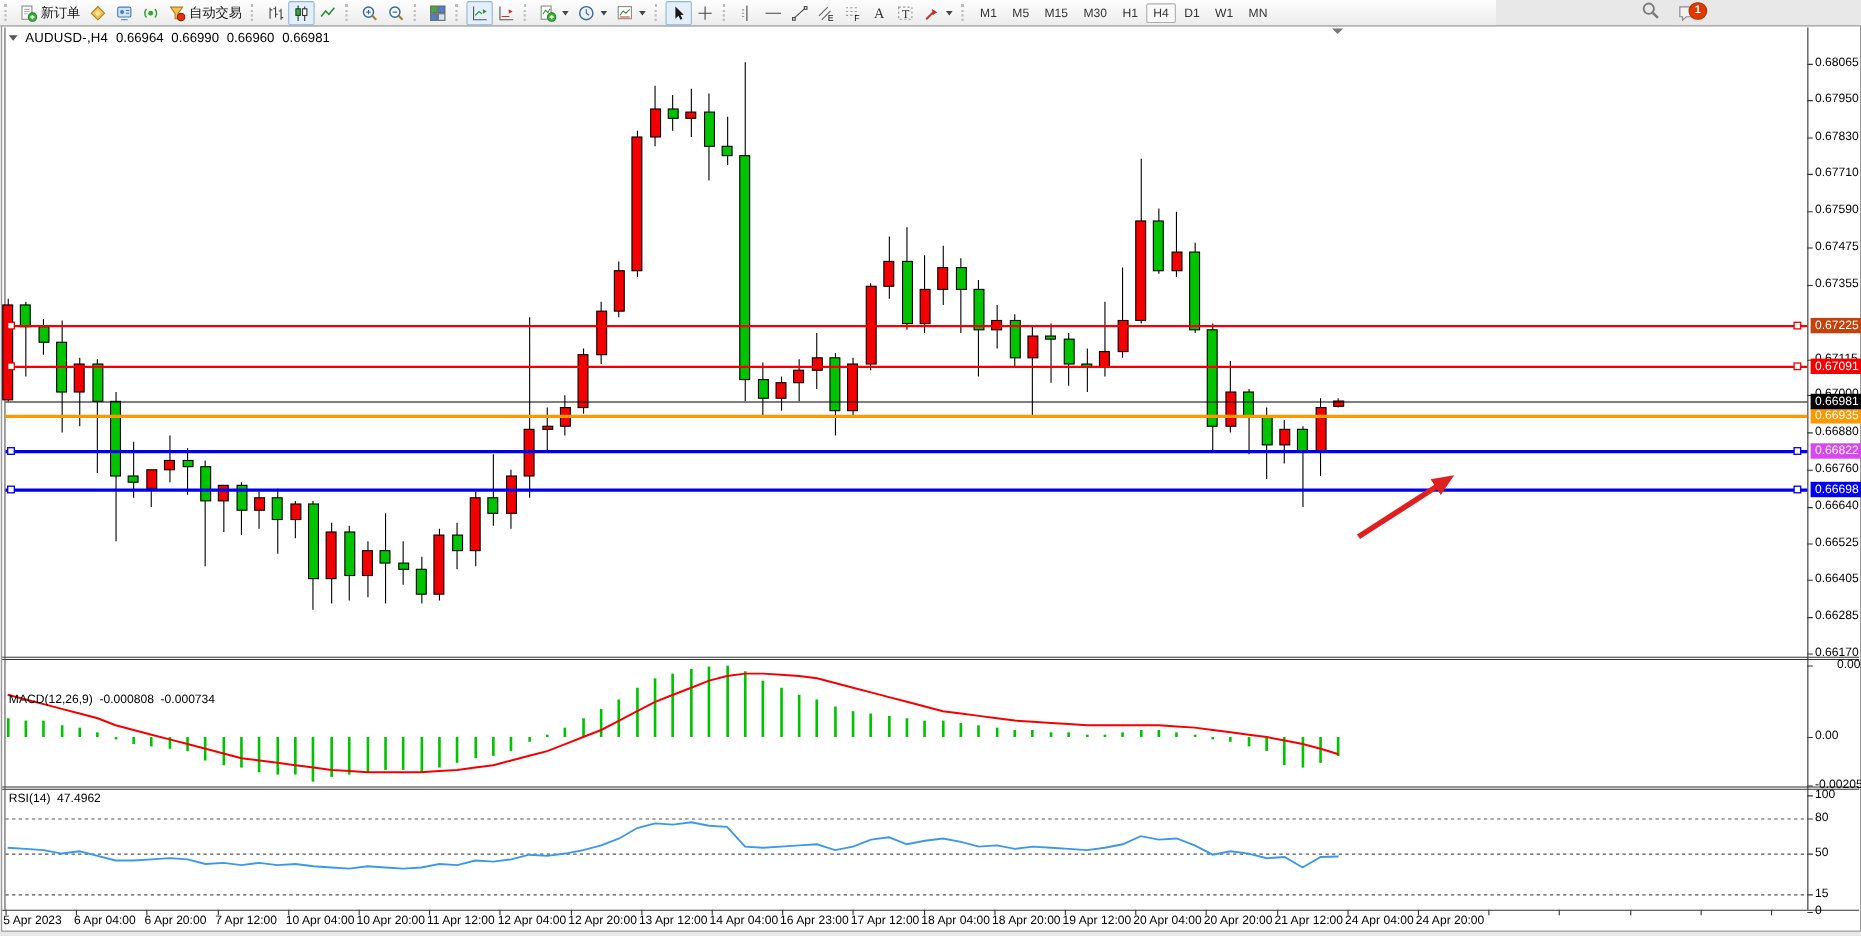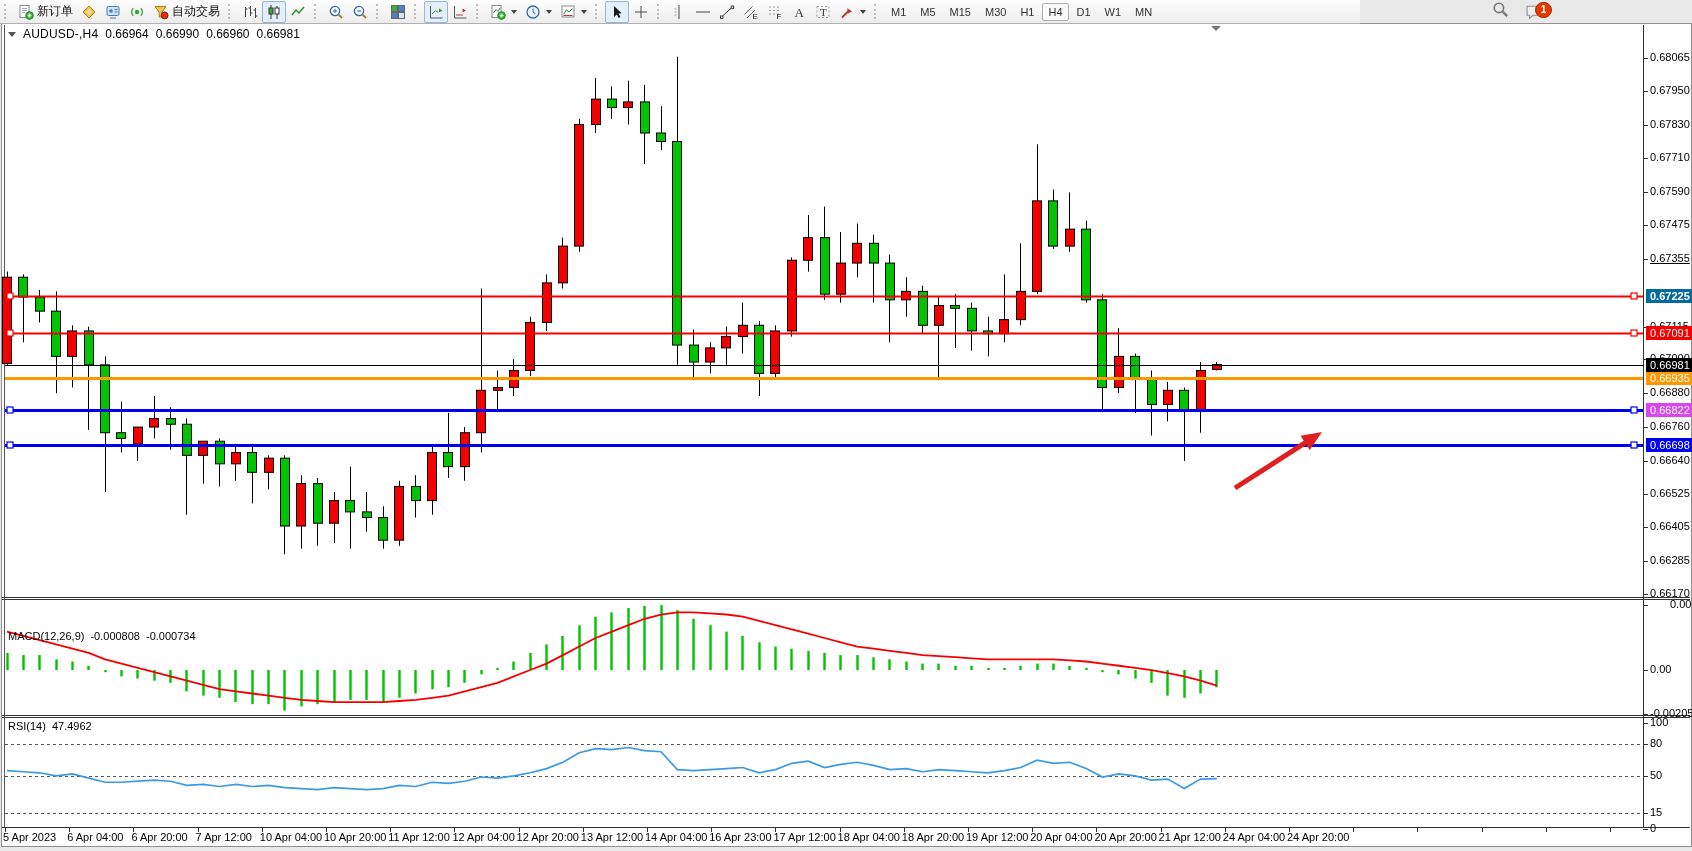--- a/index.html
+++ b/index.html
@@ -577,7 +577,7 @@
     <div class="alabel" style="left: 1650px; top: 151.457px;">0.67710</div>
     <div class="alabel" style="left: 1650px; top: 185.387px;">0.67590</div>
     <div class="alabel" style="left: 1650px; top: 217.903px;">0.67475</div>
-    <div class="alabel" style="left: 1650px; top: 251.833px; text-decoration: underline;">0.67355</div>
+    <div class="alabel" style="left: 1650px; top: 251.833px;">0.67355</div>
     <div class="alabel" style="left: 1650px; top: 319.693px;">0.67115</div>
     <div class="alabel" style="left: 1650px; top: 352.209px;">0.67000</div>
     <div class="alabel" style="left: 1650px; top: 386.138px;">0.66880</div>

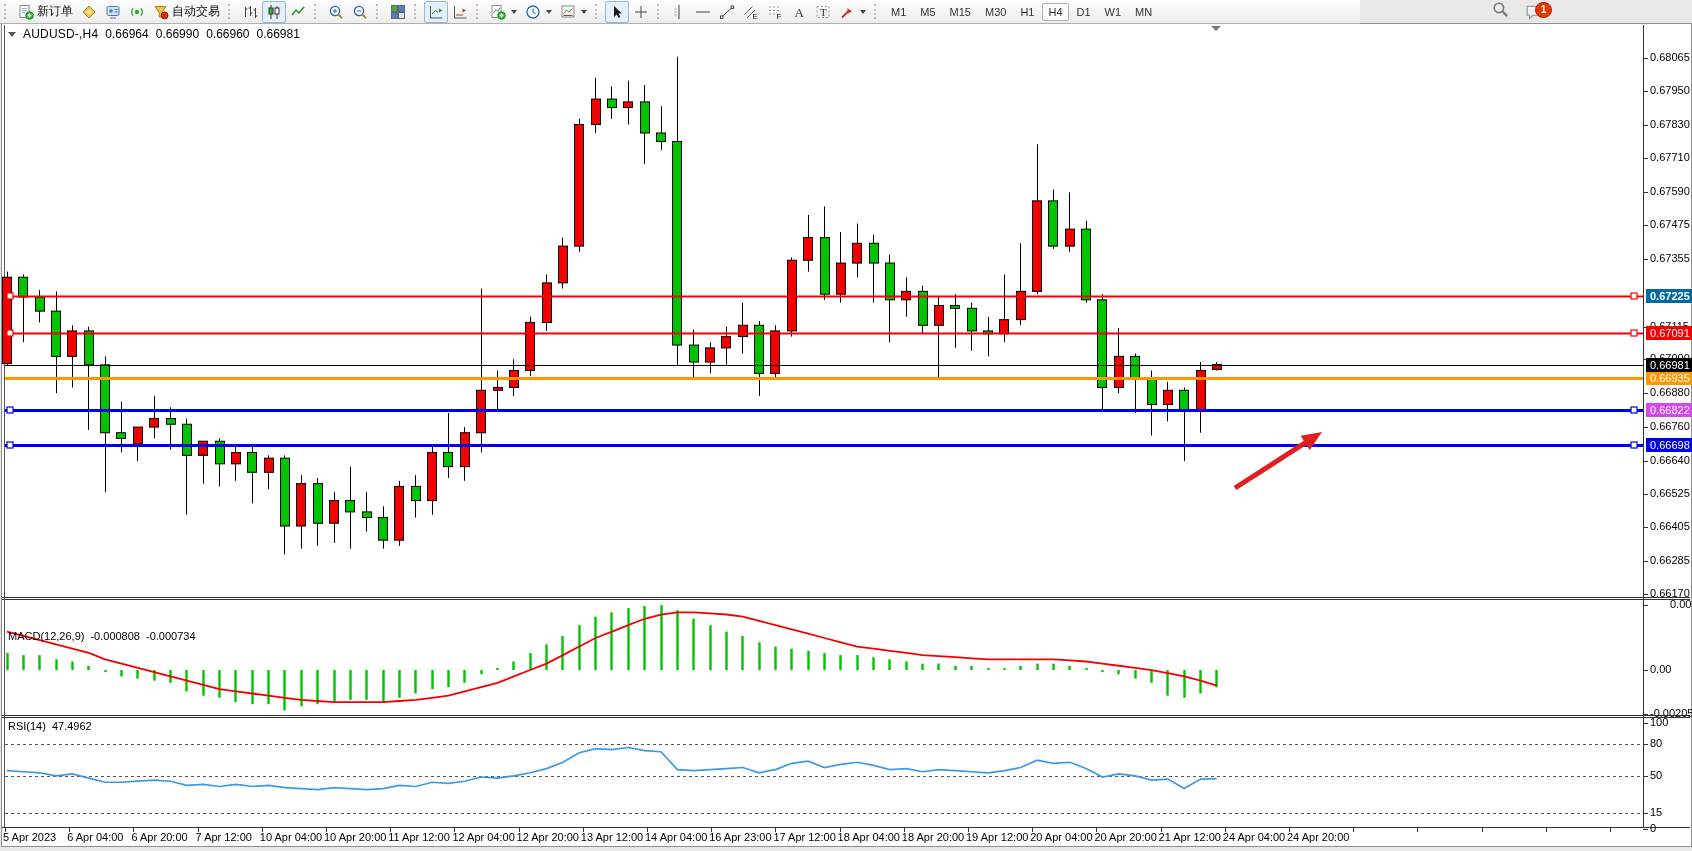--- a/index.html
+++ b/index.html
@@ -616,7 +616,7 @@
     <div class="alabel" style="left: 1158.6px; top: 831px;">21 Apr 12:00</div>
     <div class="alabel" style="left: 1222.8px; top: 831px;">24 Apr 04:00</div>
     <div class="alabel" style="left: 1287px; top: 831px;">24 Apr 20:00</div>
-    <div class="ptag" style="top: 288.59px; background: #0369a1; font-weight: bold;">0.67225</div>
+    <div class="ptag" style="top: 288.59px; background: #c2410c;">0.67225</div>
     <div class="ptag" style="top: 326.478px; background: rgb(245, 0, 0);">0.67091</div>
     <div class="ptag" style="top: 370.587px; background: rgb(255, 152, 0);">0.66935</div>
     <div class="ptag" style="top: 402.538px; background: #d946ef;">0.66822</div>

